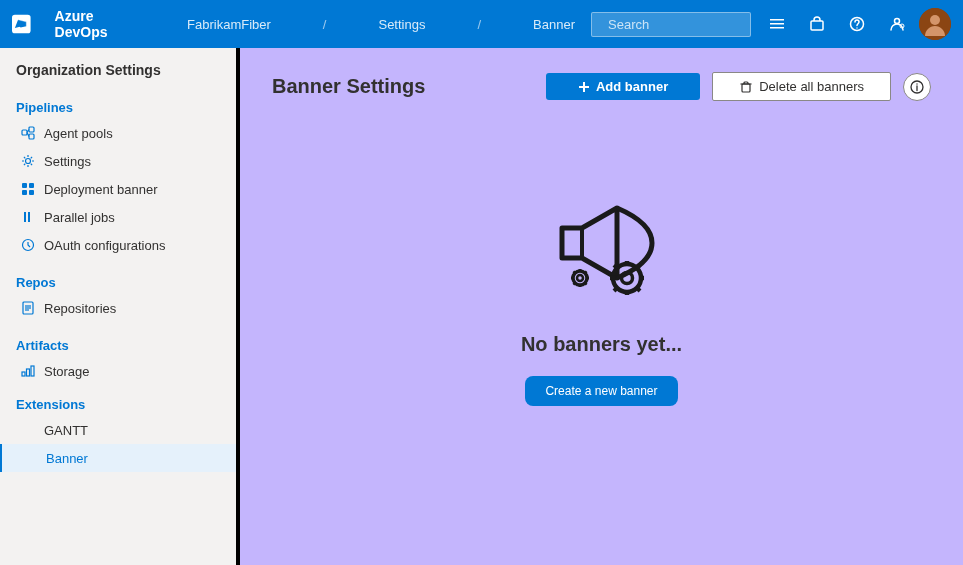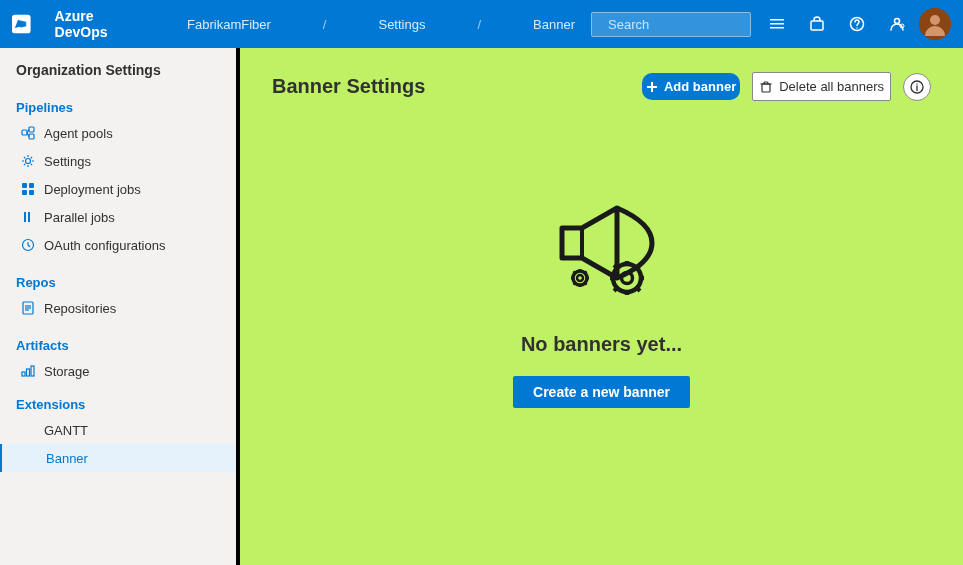--- a/index.html
+++ b/index.html
@@ -151,7 +151,7 @@
       flex: 1;
       padding: 24px 32px;
       overflow-y: auto;
-      background: #bef264;
+      background: #c4b5fd;
     }
     .content-header {
       display: flex;

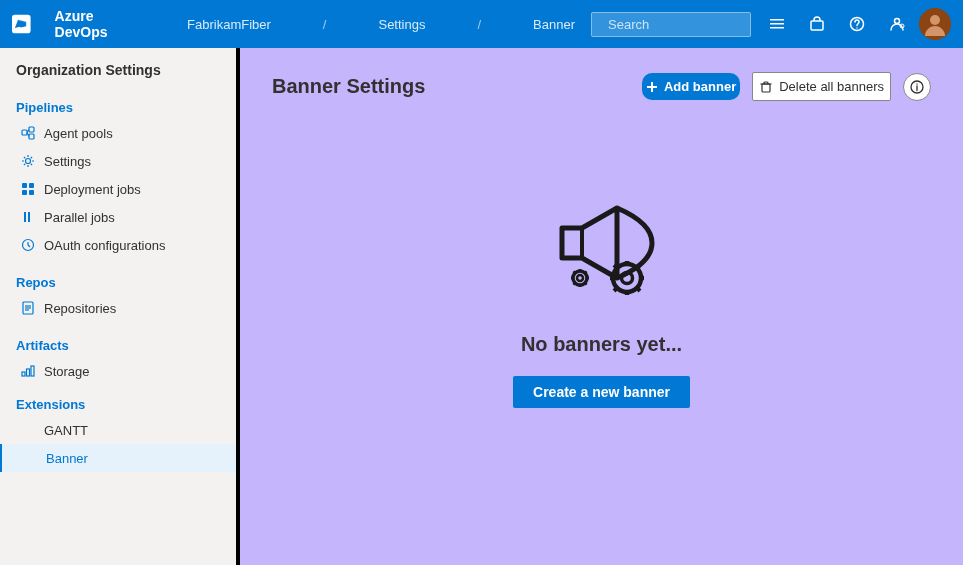--- a/index.html
+++ b/index.html
@@ -169,11 +169,11 @@
       display: flex;
       align-items: center;
       gap: 6px;
-      padding: 6px 4px;
+      padding: 6px 32px;
       background: #0078d4;
       color: #fff;
       border: none;
-      border-radius: 10px;
+      border-radius: 3px;
       cursor: pointer;
       font-size: 13px;
       font-weight: 600;

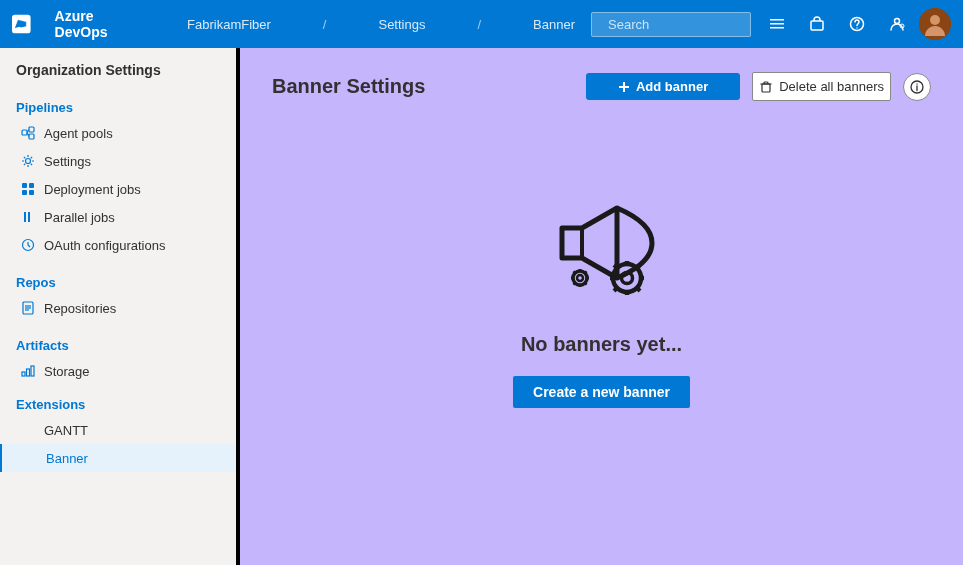--- a/index.html
+++ b/index.html
@@ -182,7 +182,7 @@
       display: flex;
       align-items: center;
       gap: 6px;
-      padding: 6px 6px;
+      padding: 6px 26px;
       background: #fff;
       color: #323130;
       border: 1px solid #8a8886;

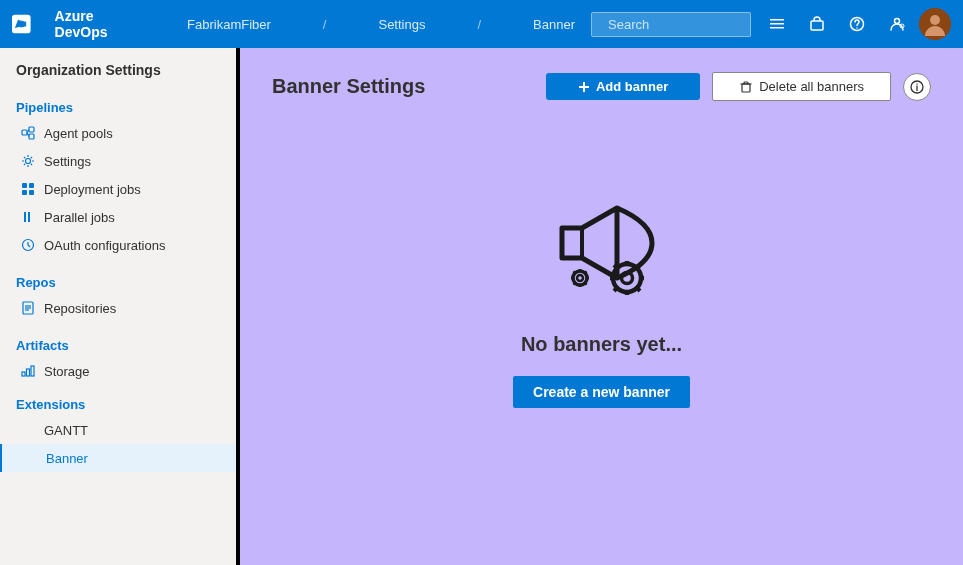--- a/index.html
+++ b/index.html
@@ -340,7 +340,7 @@
           <rect x="8" y="8" width="5" height="5" rx="1"></rect>
         </svg>
       </span>
-      <span class="sidebar-item-label">Deployment jobs</span>
+      <span class="sidebar-item-label">Deployment banner</span>
     </div>
     <div class="sidebar-item">
       <span class="sidebar-item-icon">

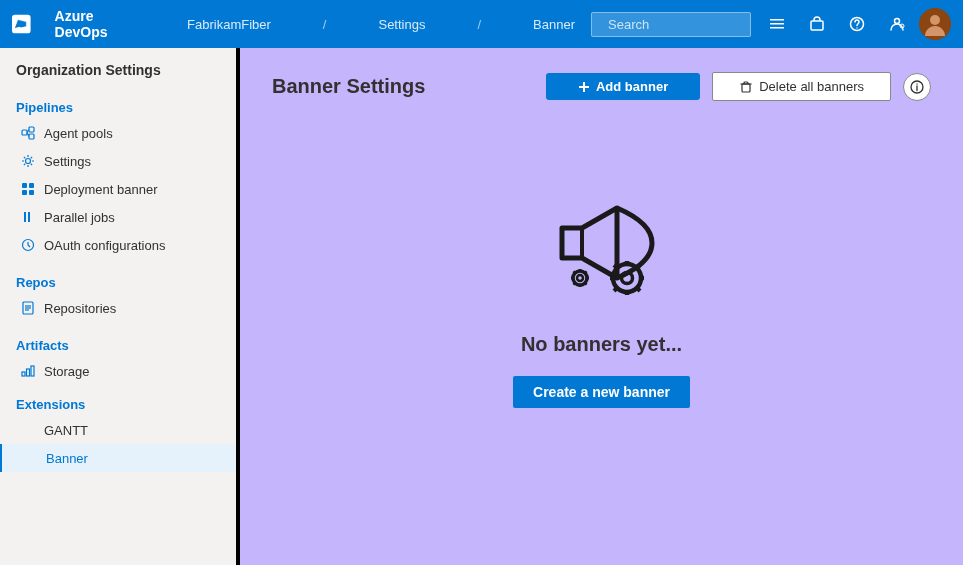--- a/index.html
+++ b/index.html
@@ -227,10 +227,10 @@
       background: #0078d4;
       color: #fff;
       border: none;
-      border-radius: 2px;
-      cursor: pointer;
-      font-size: 14px;
-      font-weight: 700;
+      border-radius: 8px;
+      cursor: pointer;
+      font-size: 12px;
+      font-weight: 400;
     }
 
     

